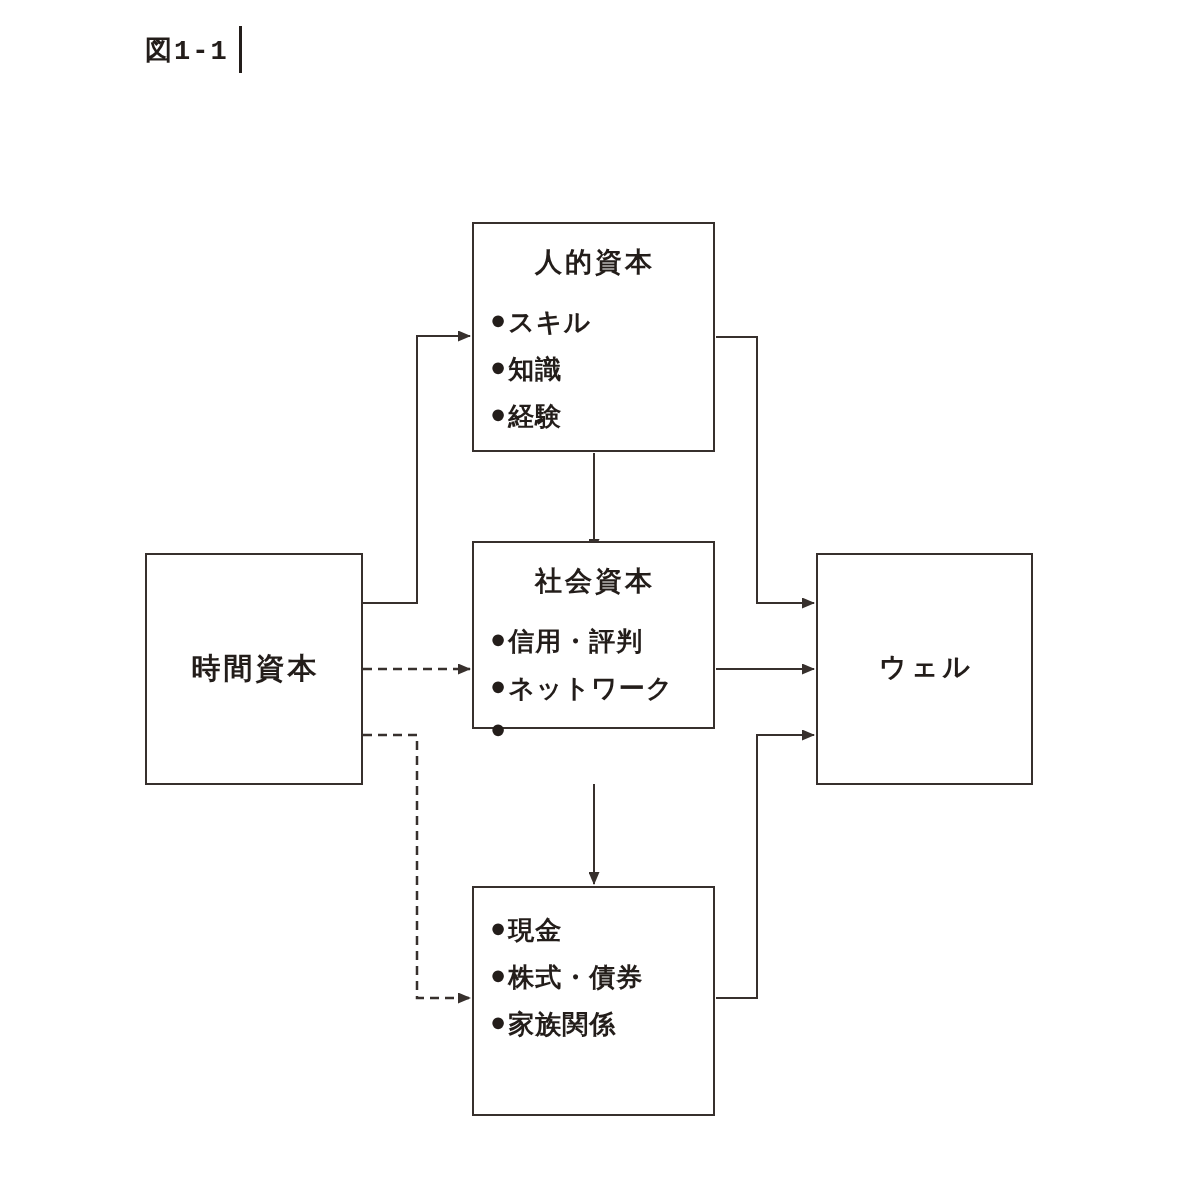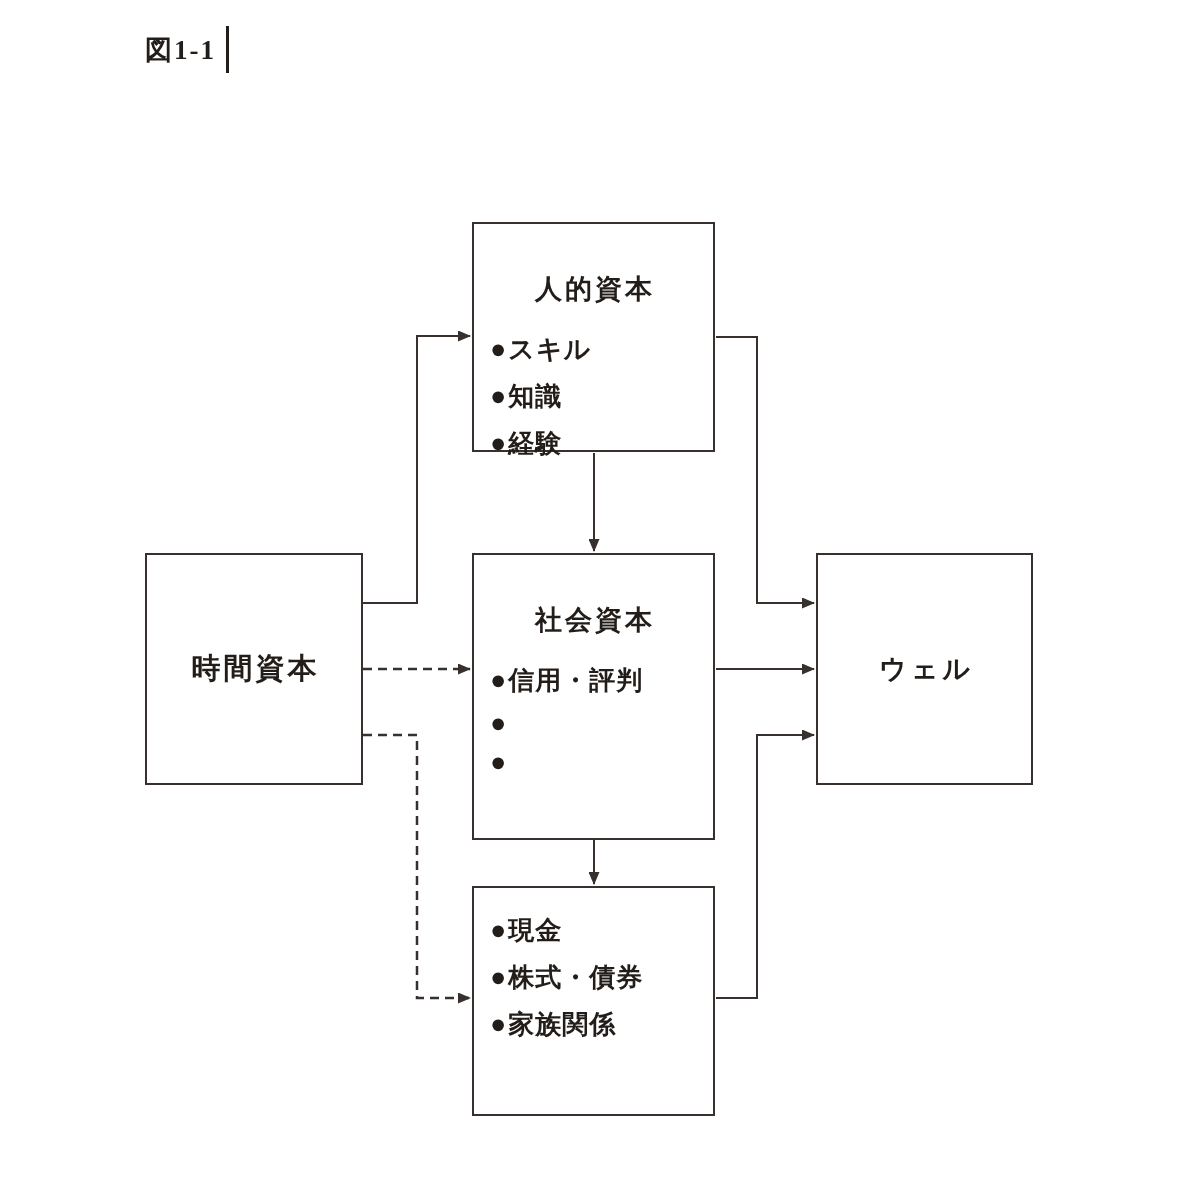--- a/index.html
+++ b/index.html
@@ -14,7 +14,7 @@
     width: 1179px;
     height: 1183px;
     background: var(--bg-color);
-    font-family: Liberation Serif, serif;
+    font-family: Liberation Mono, monospace;
     color: var(--text-color);
     overflow: hidden;
   }

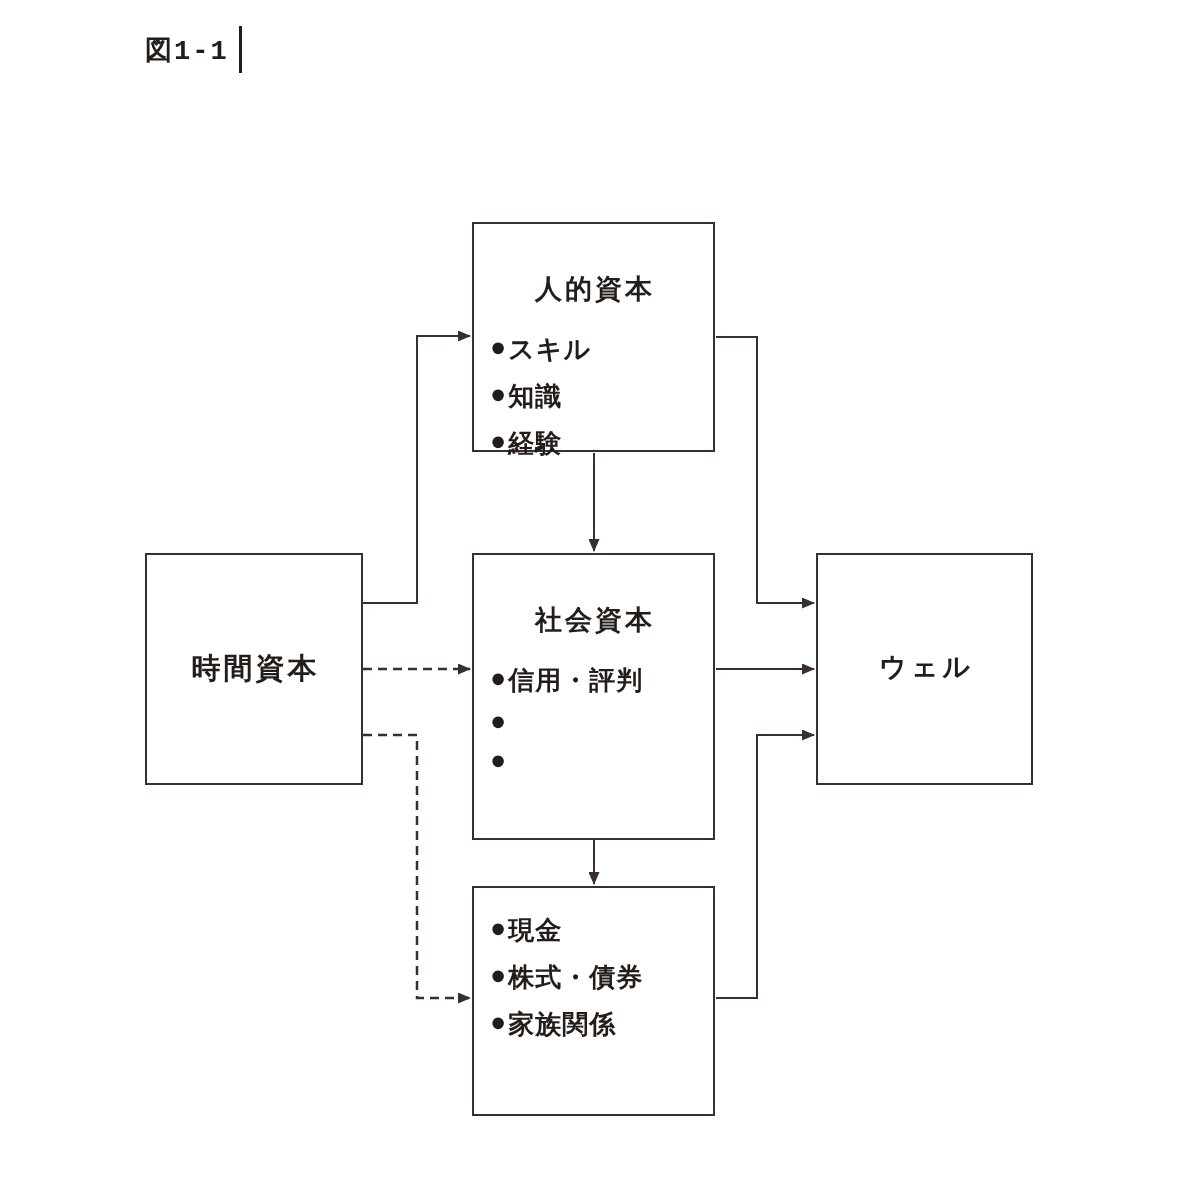--- a/index.html
+++ b/index.html
@@ -69,7 +69,7 @@
                    display: flex; flex-direction: column; align-items: center; justify-content: center; }
 
   .cap-title {
-    margin-top: 47px;
+    margin-top: 20px;
     text-align: center;
     font-size: 27px;
     font-weight: bold;

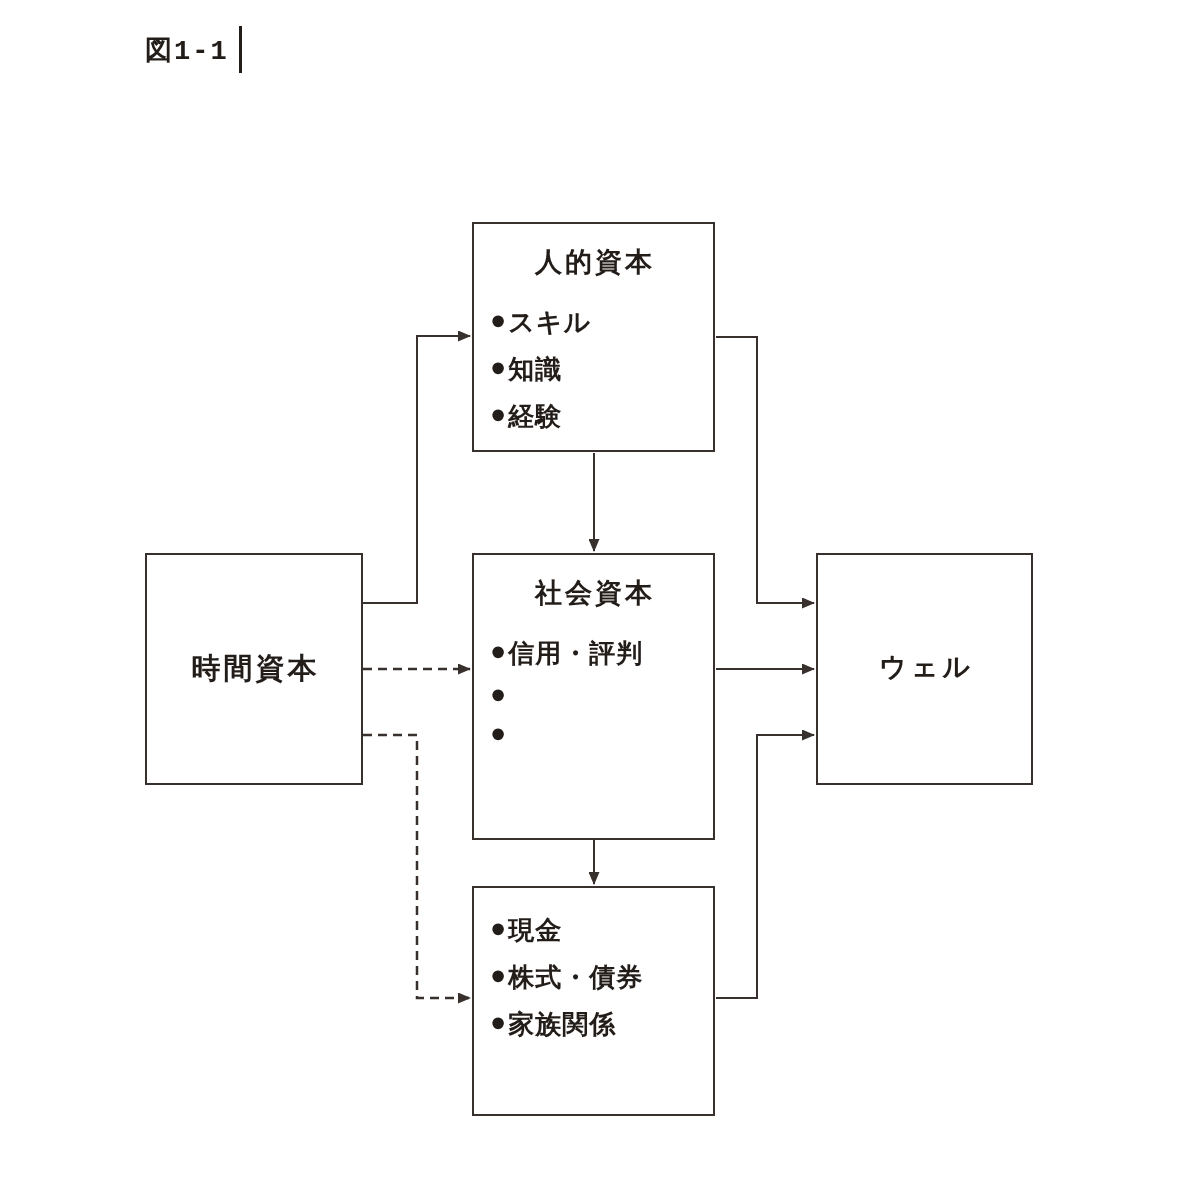--- a/index.html
+++ b/index.html
@@ -61,7 +61,7 @@
     background: var(--bg-color);
   }
   .box-human     { left: 472px; top: 222px; width: 243px; height: 230px; }
-  .box-social    { left: 472px; top: 553px; width: 243px; height: 287px; }
+  .box-social    { left: 472px; top: 541px; width: 243px; height: 188px; }
   .box-financial { left: 472px; top: 886px; width: 243px; height: 230px; }
   .box-time      { left: 145px; top: 553px; width: 218px; height: 232px;
                    display: flex; align-items: center; justify-content: center; }

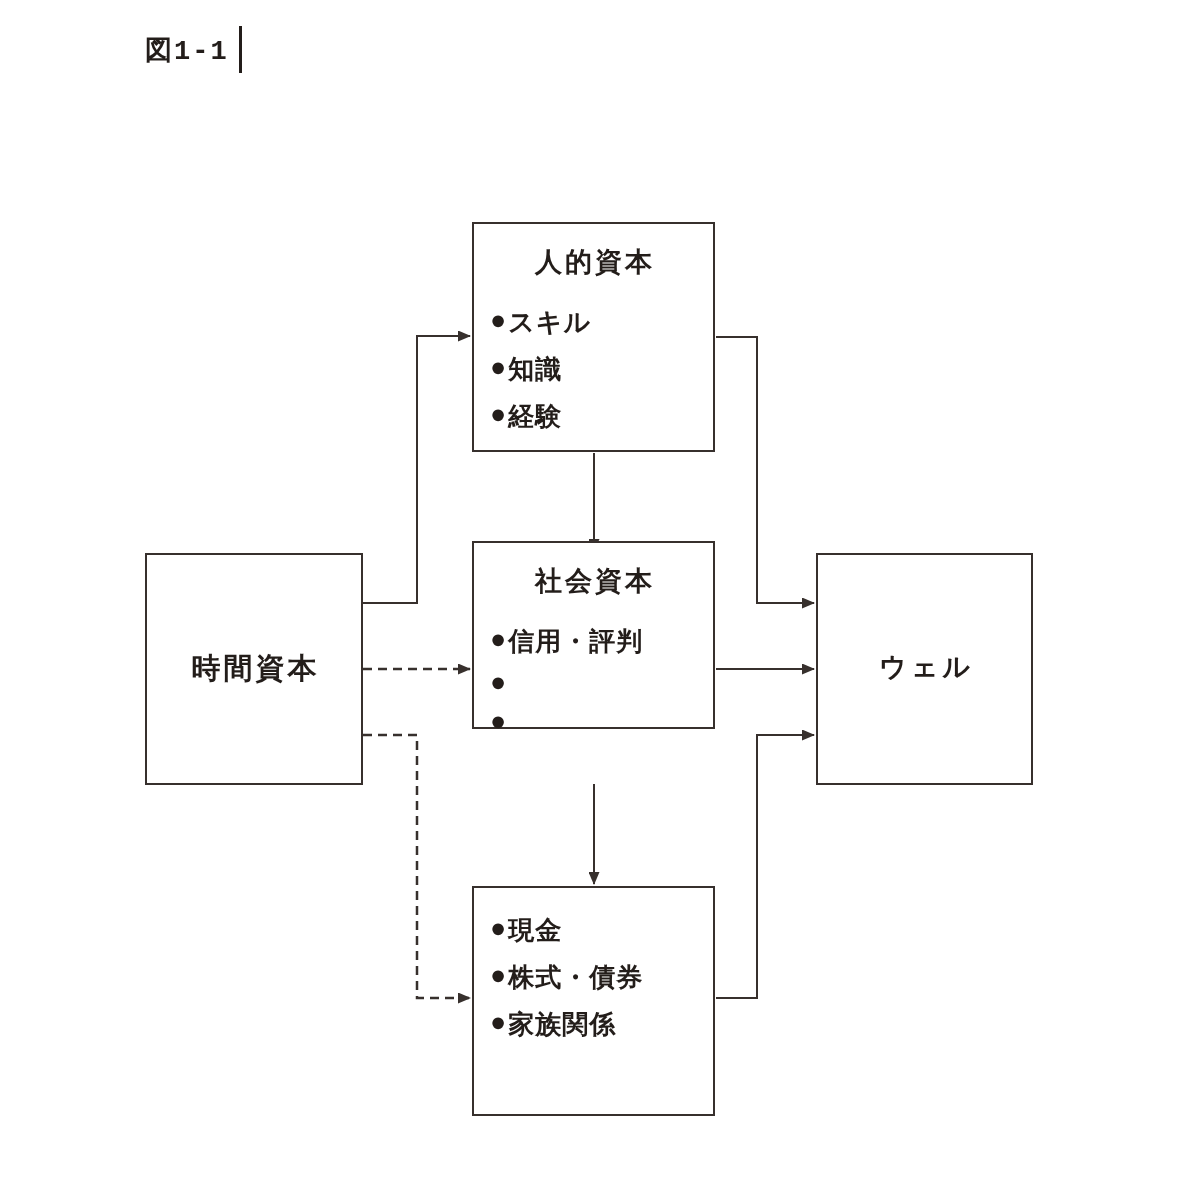--- a/index.html
+++ b/index.html
@@ -164,6 +164,7 @@
       </div>
       <div class="cap-item">
         <span class="bullet">●</span>
+        <span>ネットワーク</span>
       </div>
       <div class="cap-item">
         <span class="bullet">●</span>

